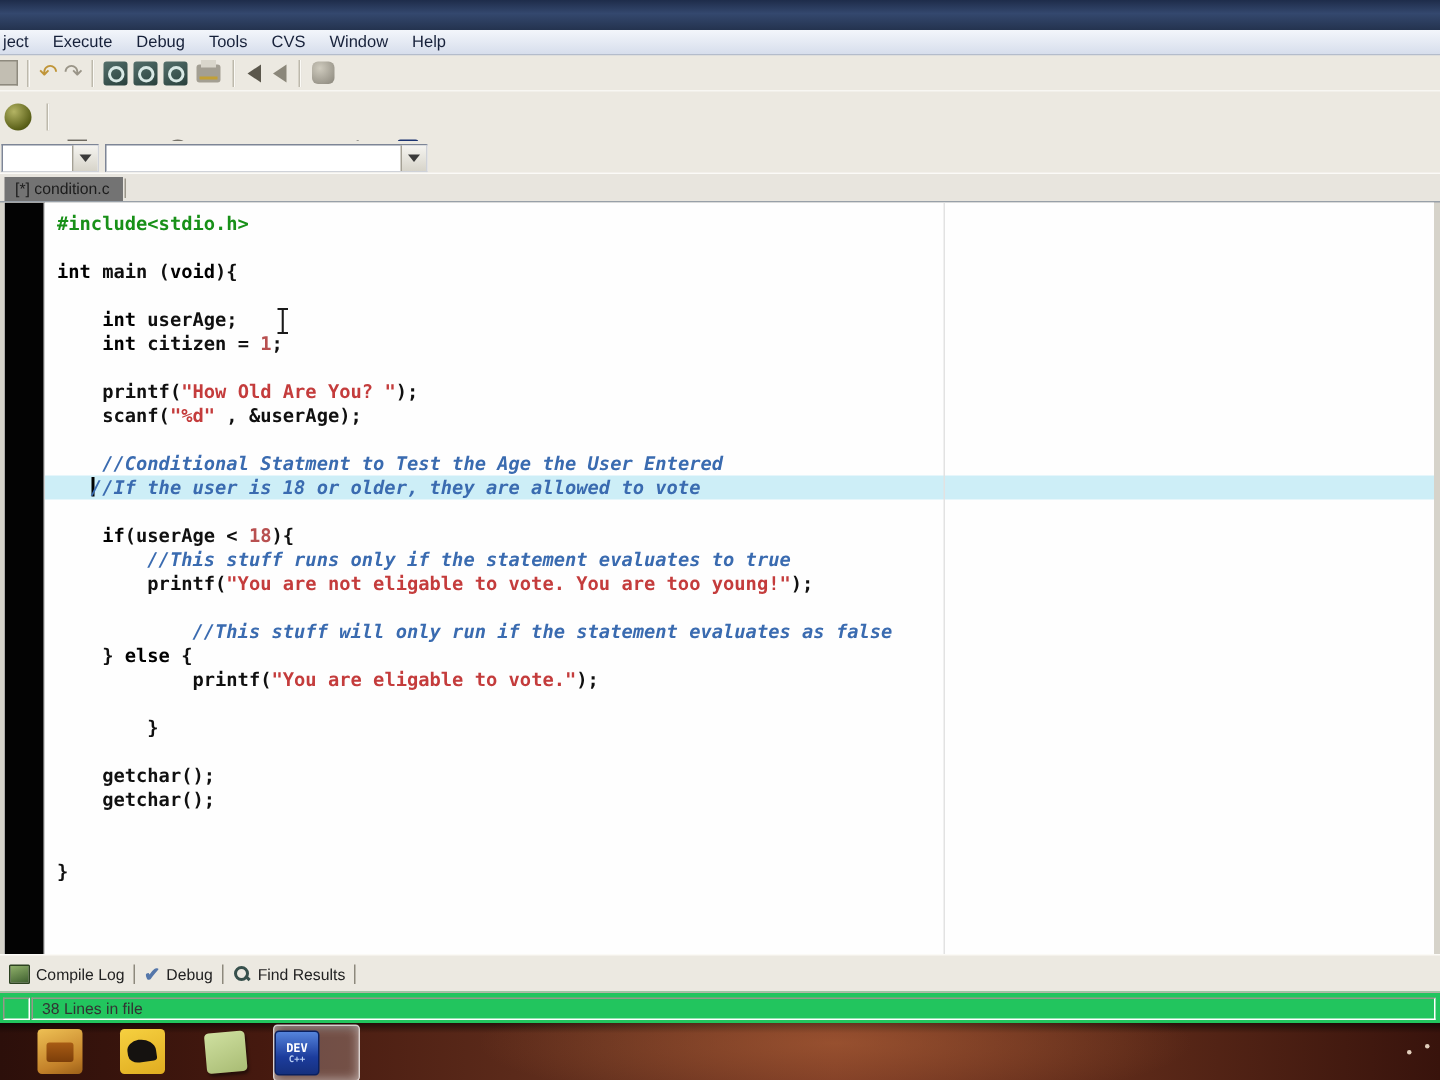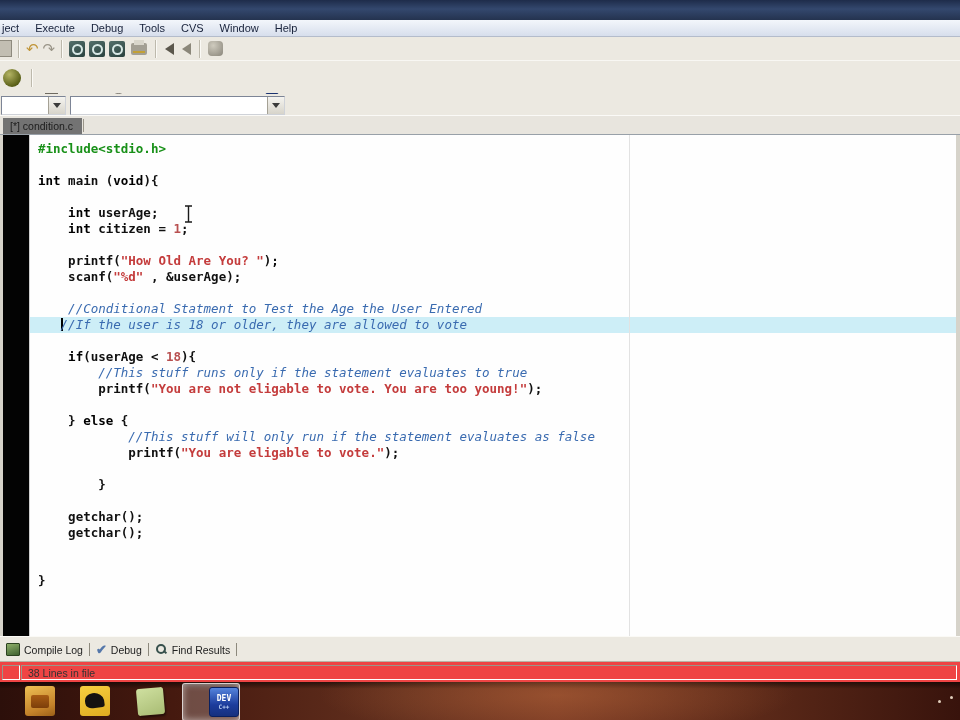--- a/index.html
+++ b/index.html
@@ -82,7 +82,7 @@
   .sg-pln{color:var(--c-pln);}
   .sg-kw{color:var(--c-kw);font-weight:bold;}
   .sg-str{color:var(--c-str);}
-  .sg-com{color:var(--c-com);font-style:italic;font-weight:normal;}
+  .sg-com{color:var(--c-com);font-style:italic;font-weight:bold;}
   .sg-inc{color:var(--c-inc);}
   .sg-num{color:var(--c-num);}
   .caret{display:inline-block;width:2px;height:13px;background:#000;vertical-align:-2px;margin-right:-2px;}

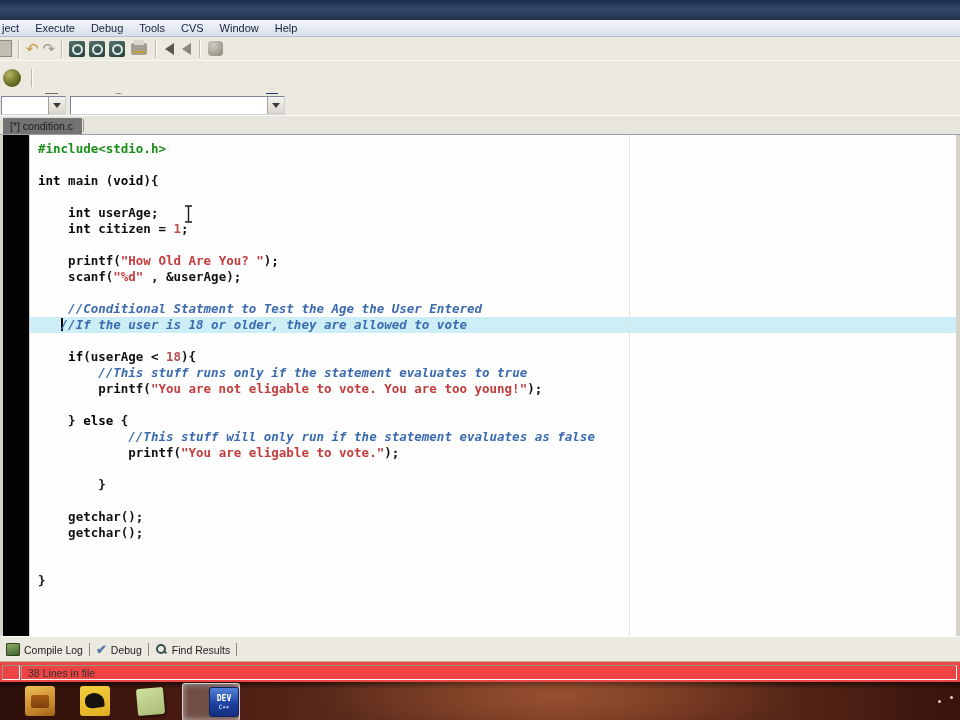--- a/index.html
+++ b/index.html
@@ -226,8 +226,8 @@
           <div class="cl"><span class="sg-pln">        </span><span class="sg-com">//This stuff runs only if the statement evaluates to true</span></div>
           <div class="cl"><span class="sg-pln">        printf(</span><span class="sg-str">"You are not eligable to vote. You are too young!"</span><span class="sg-pln">);</span></div>
           <div class="cl"></div>
+          <div class="cl"><span class="sg-pln">            </span><span class="sg-com">//This stuff will only run if the statement evaluates as false</span></div>
           <div class="cl"><span class="sg-pln">    } </span><span class="sg-kw">else</span><span class="sg-pln"> {</span></div>
-          <div class="cl"><span class="sg-pln">            </span><span class="sg-com">//This stuff will only run if the statement evaluates as false</span></div>
           <div class="cl"><span class="sg-pln">            printf(</span><span class="sg-str">"You are eligable to vote."</span><span class="sg-pln">);</span></div>
           <div class="cl"></div>
           <div class="cl"><span class="sg-pln">        }</span></div>

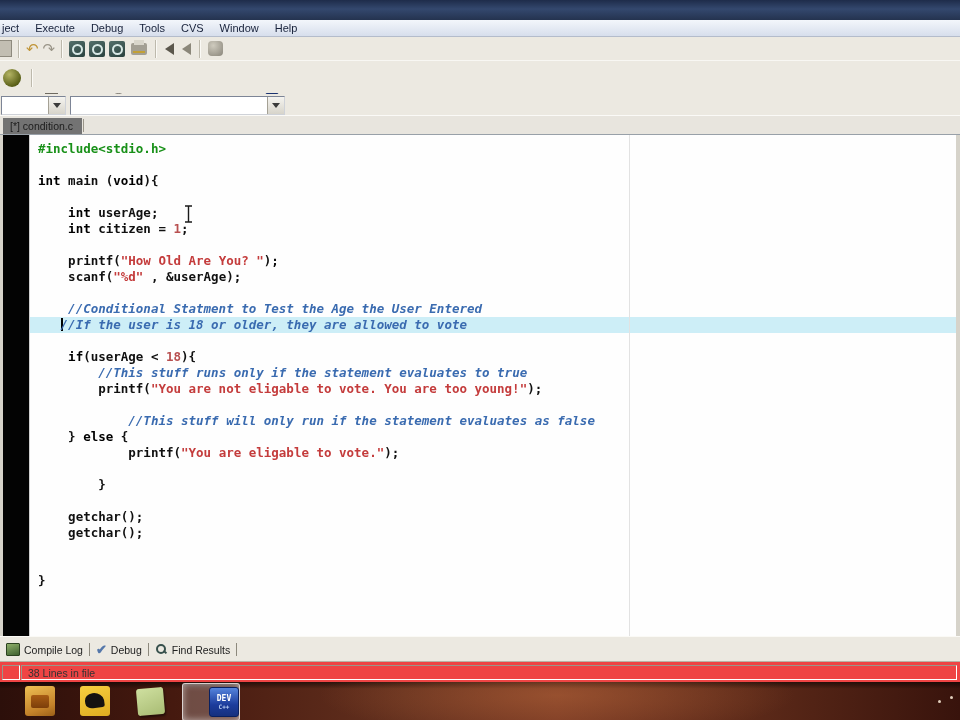--- a/index.html
+++ b/index.html
@@ -101,7 +101,7 @@
   .ic-mag::after{content:"";position:absolute;left:8px;top:8px;width:4px;height:2px;
     background:#37504c;transform:rotate(45deg);}
 
-  #statusbar{position:absolute;left:0;right:0;top:661px;height:21px;background:#ef4444;
+  #statusbar{position:absolute;left:0;right:0;top:661px;height:21px;background:#22c55e;
     border-top:1px solid #b7b3a7;padding-left:44px;}
   .sunken{position:absolute;top:3px;bottom:3px;border:1px solid;border-color:#9a968a #ffffff #ffffff #9a968a;}
   #sb-1{left:2px;width:16px;}

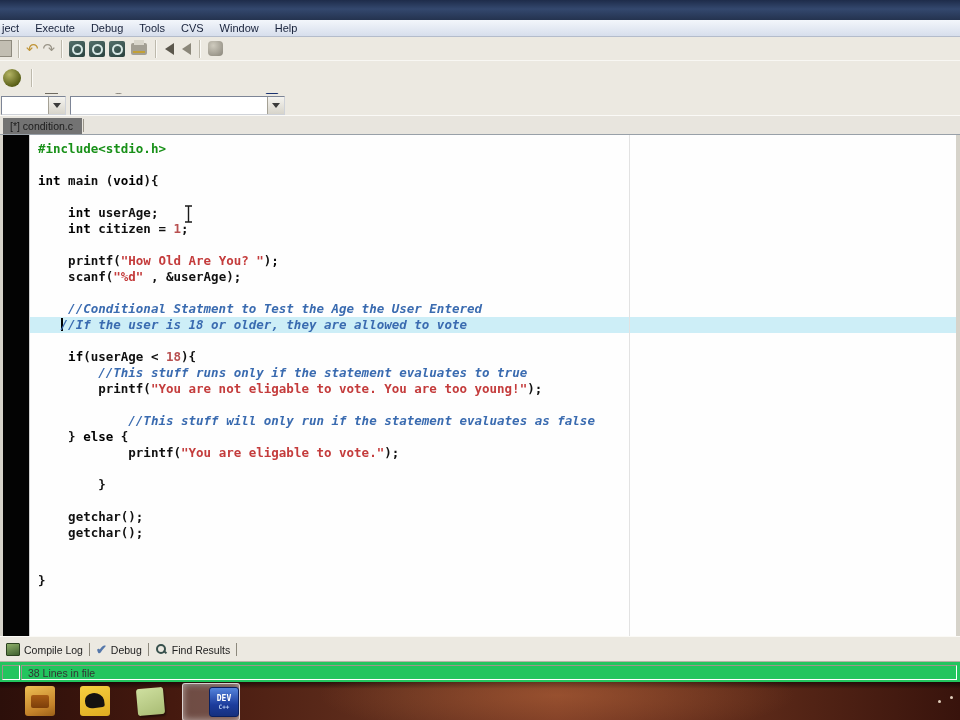--- a/index.html
+++ b/index.html
@@ -124,7 +124,7 @@
     transform:rotate(-5deg);box-shadow:1px 2px 2px rgba(0,0,0,.45);}
   #app-dev-frame{position:absolute;left:182px;top:1px;width:56px;height:36px;border-radius:3px;
     background:rgba(255,255,255,.22);border:1px solid rgba(255,255,255,.75);
-    box-shadow:inset 0 0 7px rgba(255,255,255,.55);display:flex;align-items:center;justify-content:flex-end;}
+    box-shadow:inset 0 0 7px rgba(255,255,255,.55);display:flex;align-items:center;justify-content:flex-start;}
   #app-dev{width:28px;height:28px;border-radius:3px;border:1px solid #0a2060;
     background:linear-gradient(180deg,#5584dc 0%,#1c3c9c 60%,#16307e 100%);
     display:flex;flex-direction:column;align-items:center;justify-content:center;cursor:default;}

